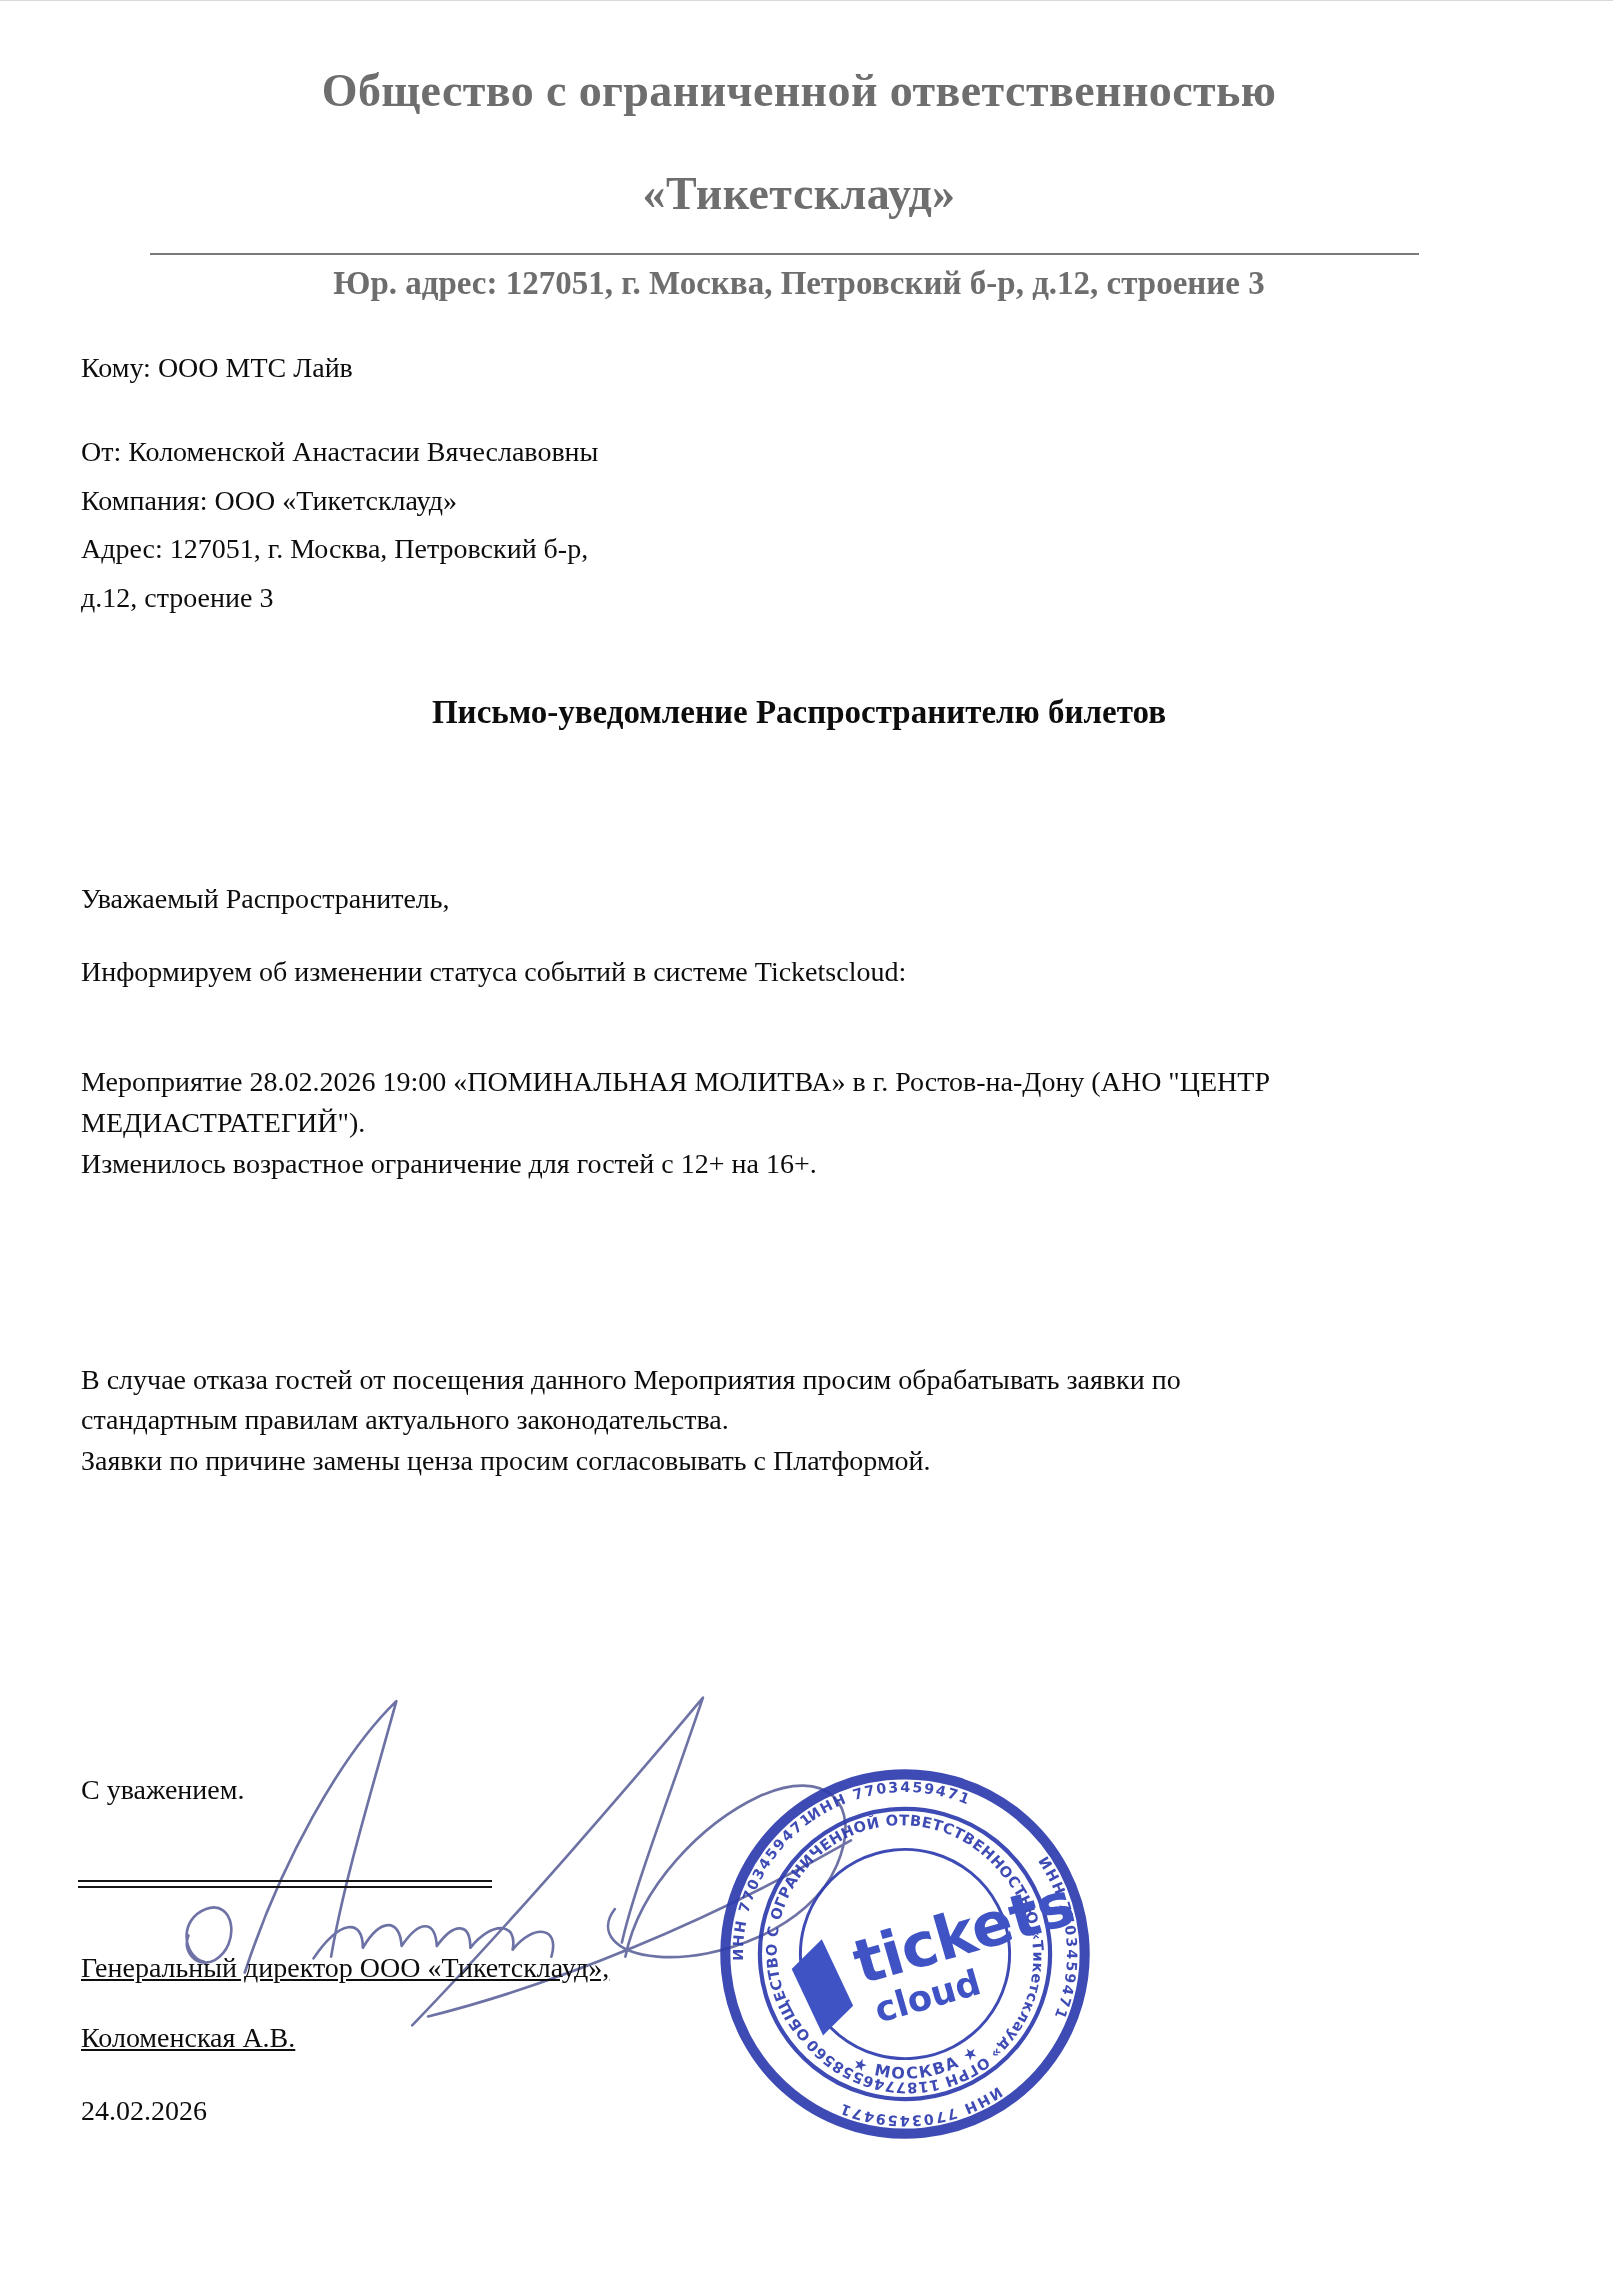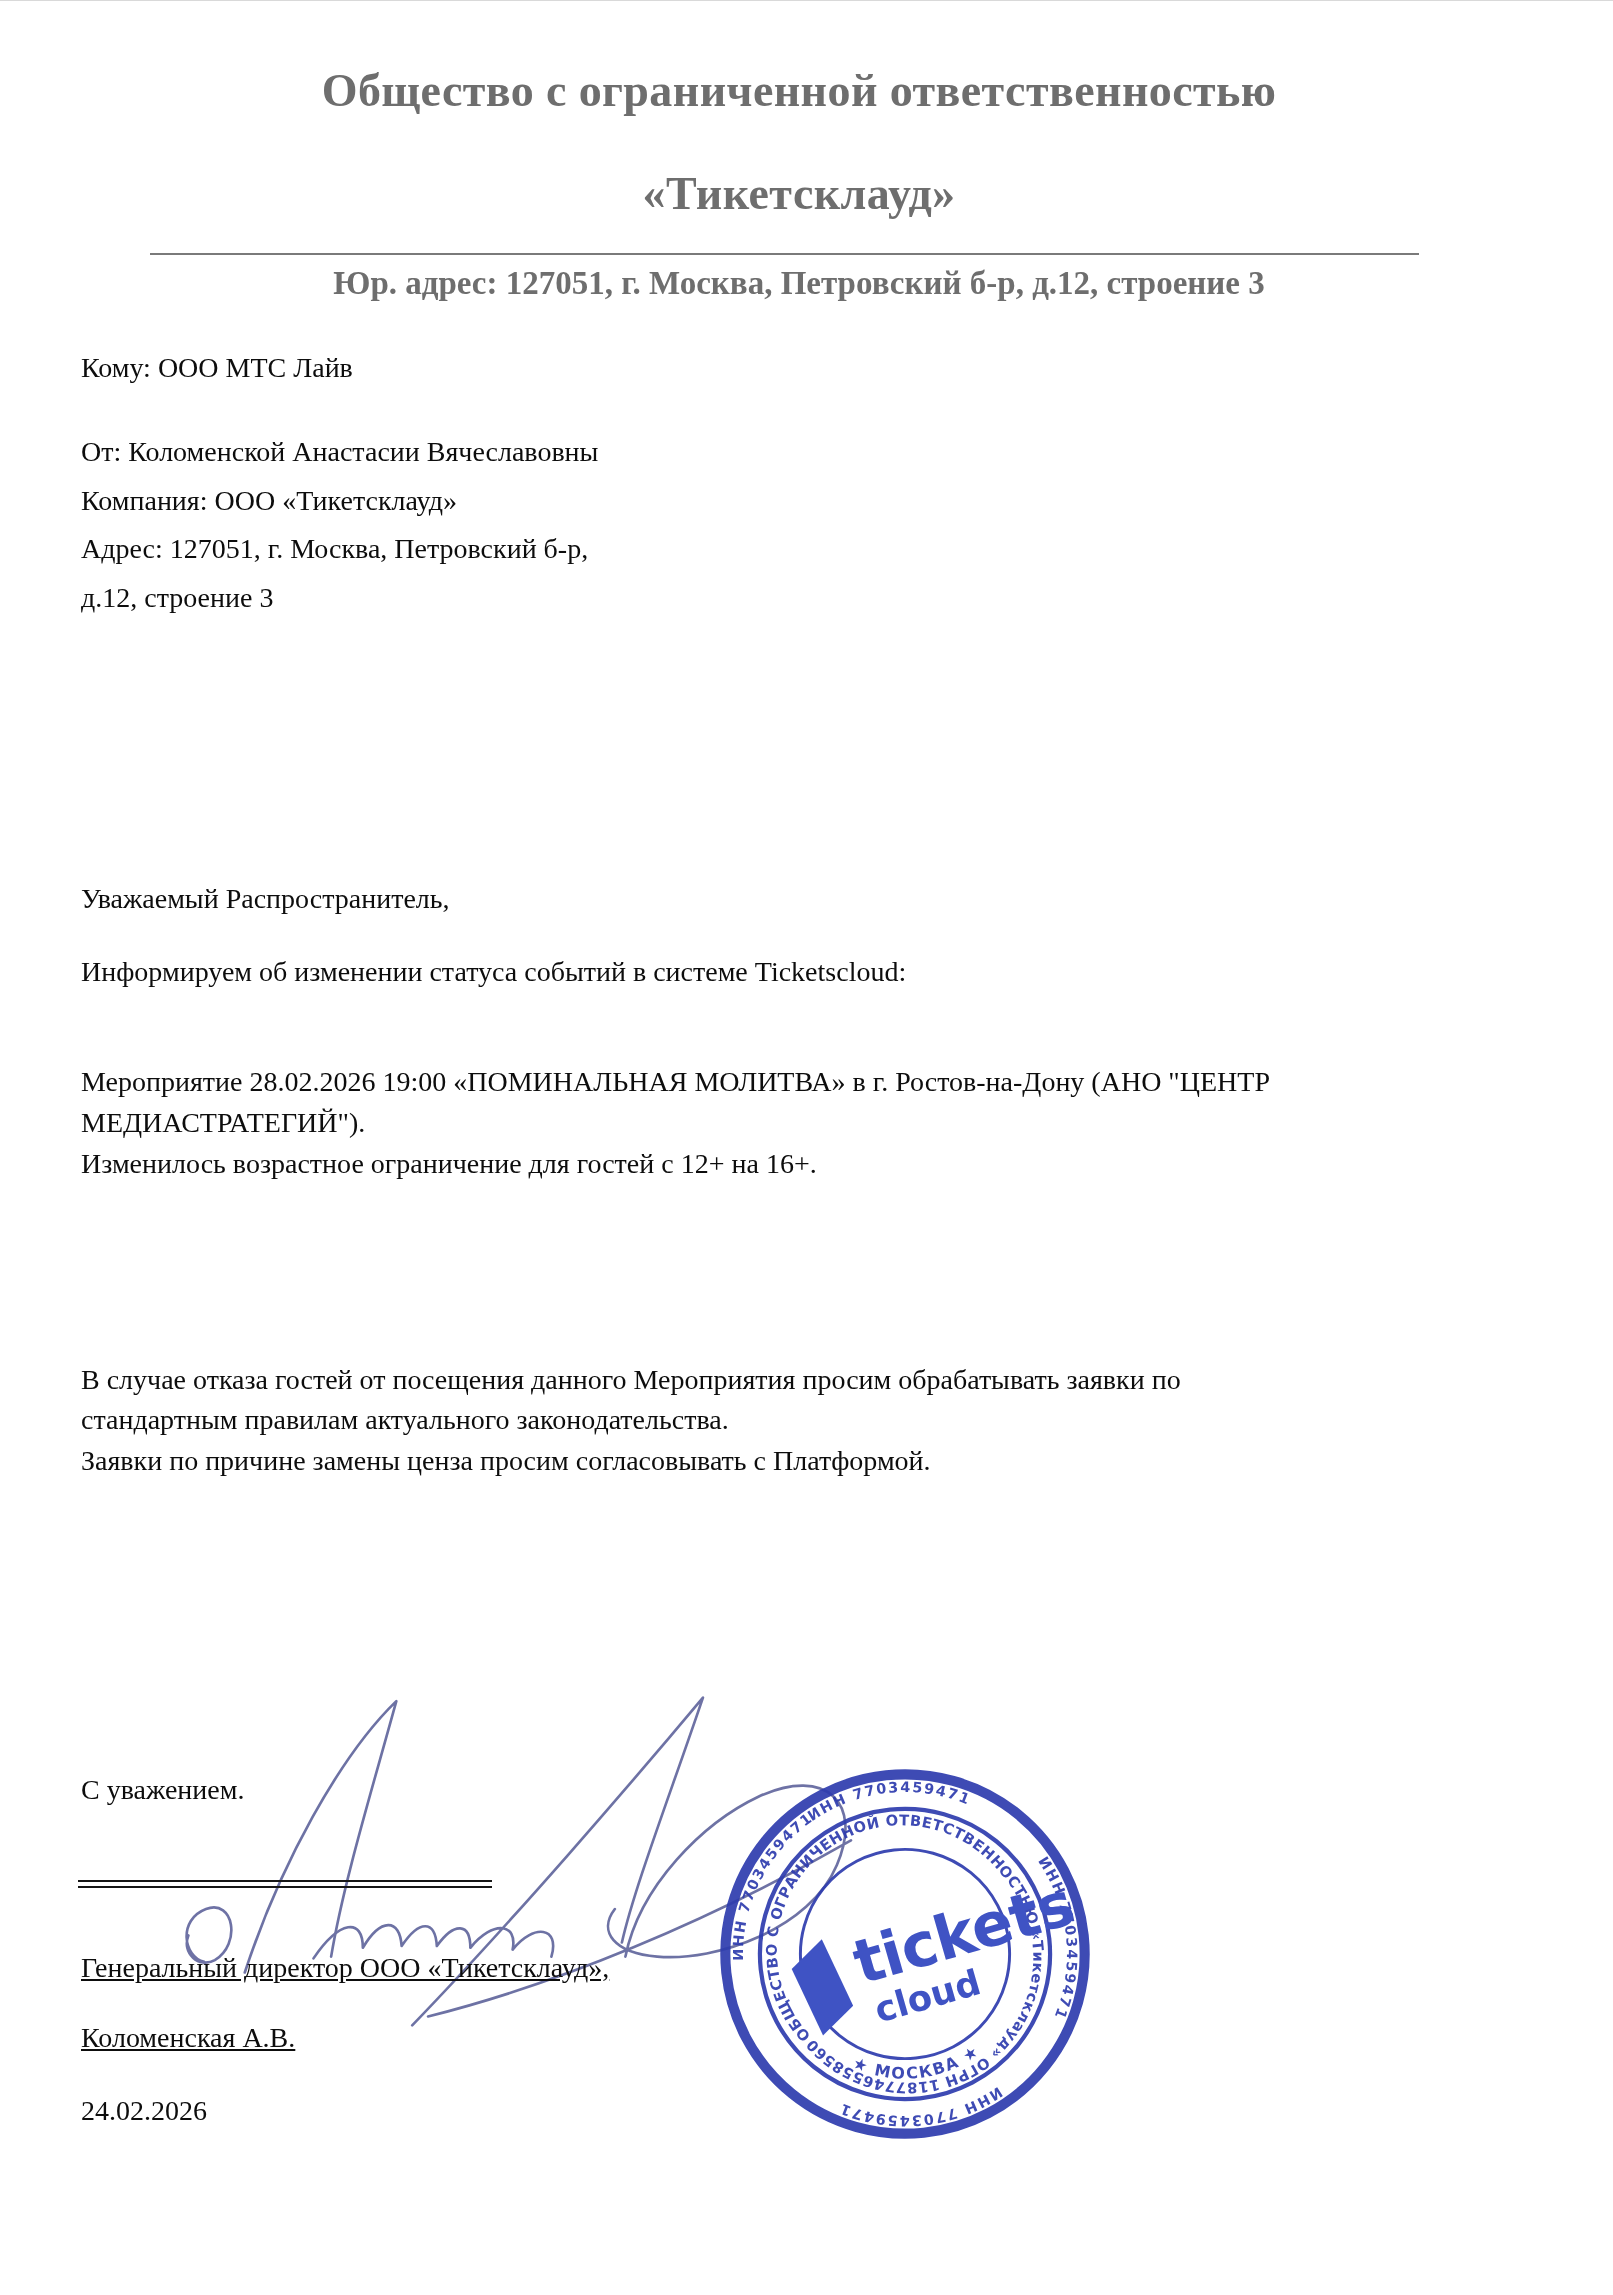--- a/index.html
+++ b/index.html
@@ -93,6 +93,7 @@
   <div class="abs body-text" style="top:527px;">Адрес: 127051, г. Москва, Петровский б-р,</div>
   <div class="abs body-text" style="top:576px;">д.12, строение 3</div>
 
+  <div class="abs centered letter-title" style="top:693px;">Письмо-уведомление Распространителю билетов</div>
 
   <div class="abs body-text" style="top:877px;text-align:right;">Уважаемый Распространитель,</div>
   <div class="abs body-text" style="top:950px;">Информируем об изменении статуса событий в системе Ticketscloud:</div>

